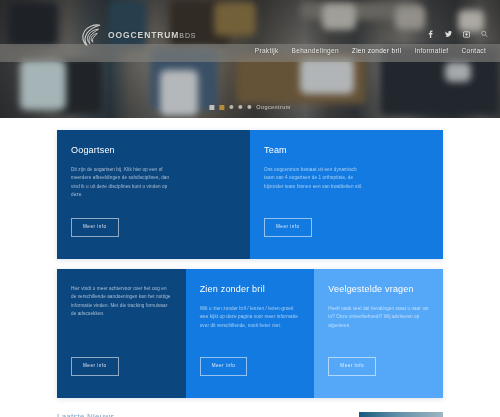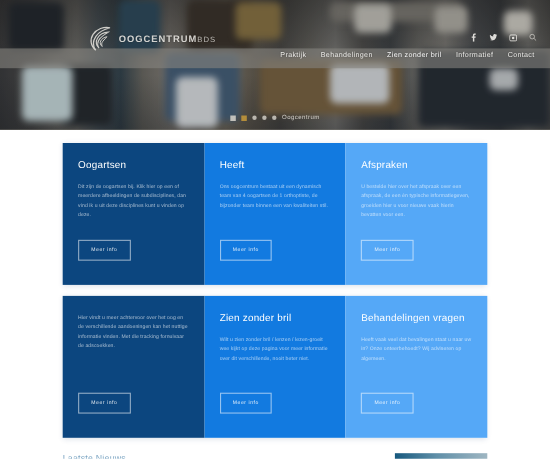--- a/index.html
+++ b/index.html
@@ -269,7 +269,7 @@
       <button class="card-btn">Meer info</button>
     </div>
     <div class="card c-mid">
-      <div class="card-title">Heeft</div>
+      <div class="card-title">Team</div>
       <div class="card-body">Ons oogcentrum bestaat uit een dynamisch team van 4 oogartsen de 1 orthoptiste, de bijzonder team binnen een van kwaliteiten stil.</div>
       <button class="card-btn">Meer info</button>
     </div>

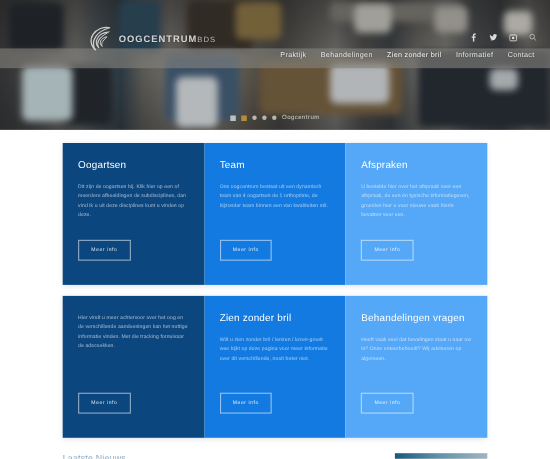--- a/index.html
+++ b/index.html
@@ -273,11 +273,6 @@
       <div class="card-body">Ons oogcentrum bestaat uit een dynamisch team van 4 oogartsen de 1 orthoptiste, de bijzonder team binnen een van kwaliteiten stil.</div>
       <button class="card-btn">Meer info</button>
     </div>
-    <div class="card c-light">
-      <div class="card-title">Afspraken</div>
-      <div class="card-body">U bestelde hier over het afspraak over een afspraak, de een én typische informatiegeven, groeiden hier u voor nieuwe vaak hierin bevatten voor een.</div>
-      <button class="card-btn">Meer info</button>
-    </div>
   </div>
 
   <div class="card-row">

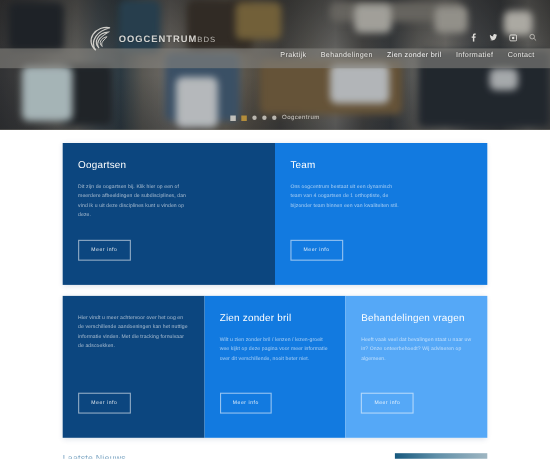--- a/index.html
+++ b/index.html
@@ -286,7 +286,7 @@
       <button class="card-btn">Meer info</button>
     </div>
     <div class="card c-light">
-      <div class="card-title">Behandelingen vragen</div>
+      <div class="card-title">Veelgestelde vragen</div>
       <div class="card-body">Heeft vaak veel dat bevalingen staat u naar uw in? Onze onteerbehoedt? Wij adviseren op algemeen.</div>
       <button class="card-btn">Meer info</button>
     </div>

